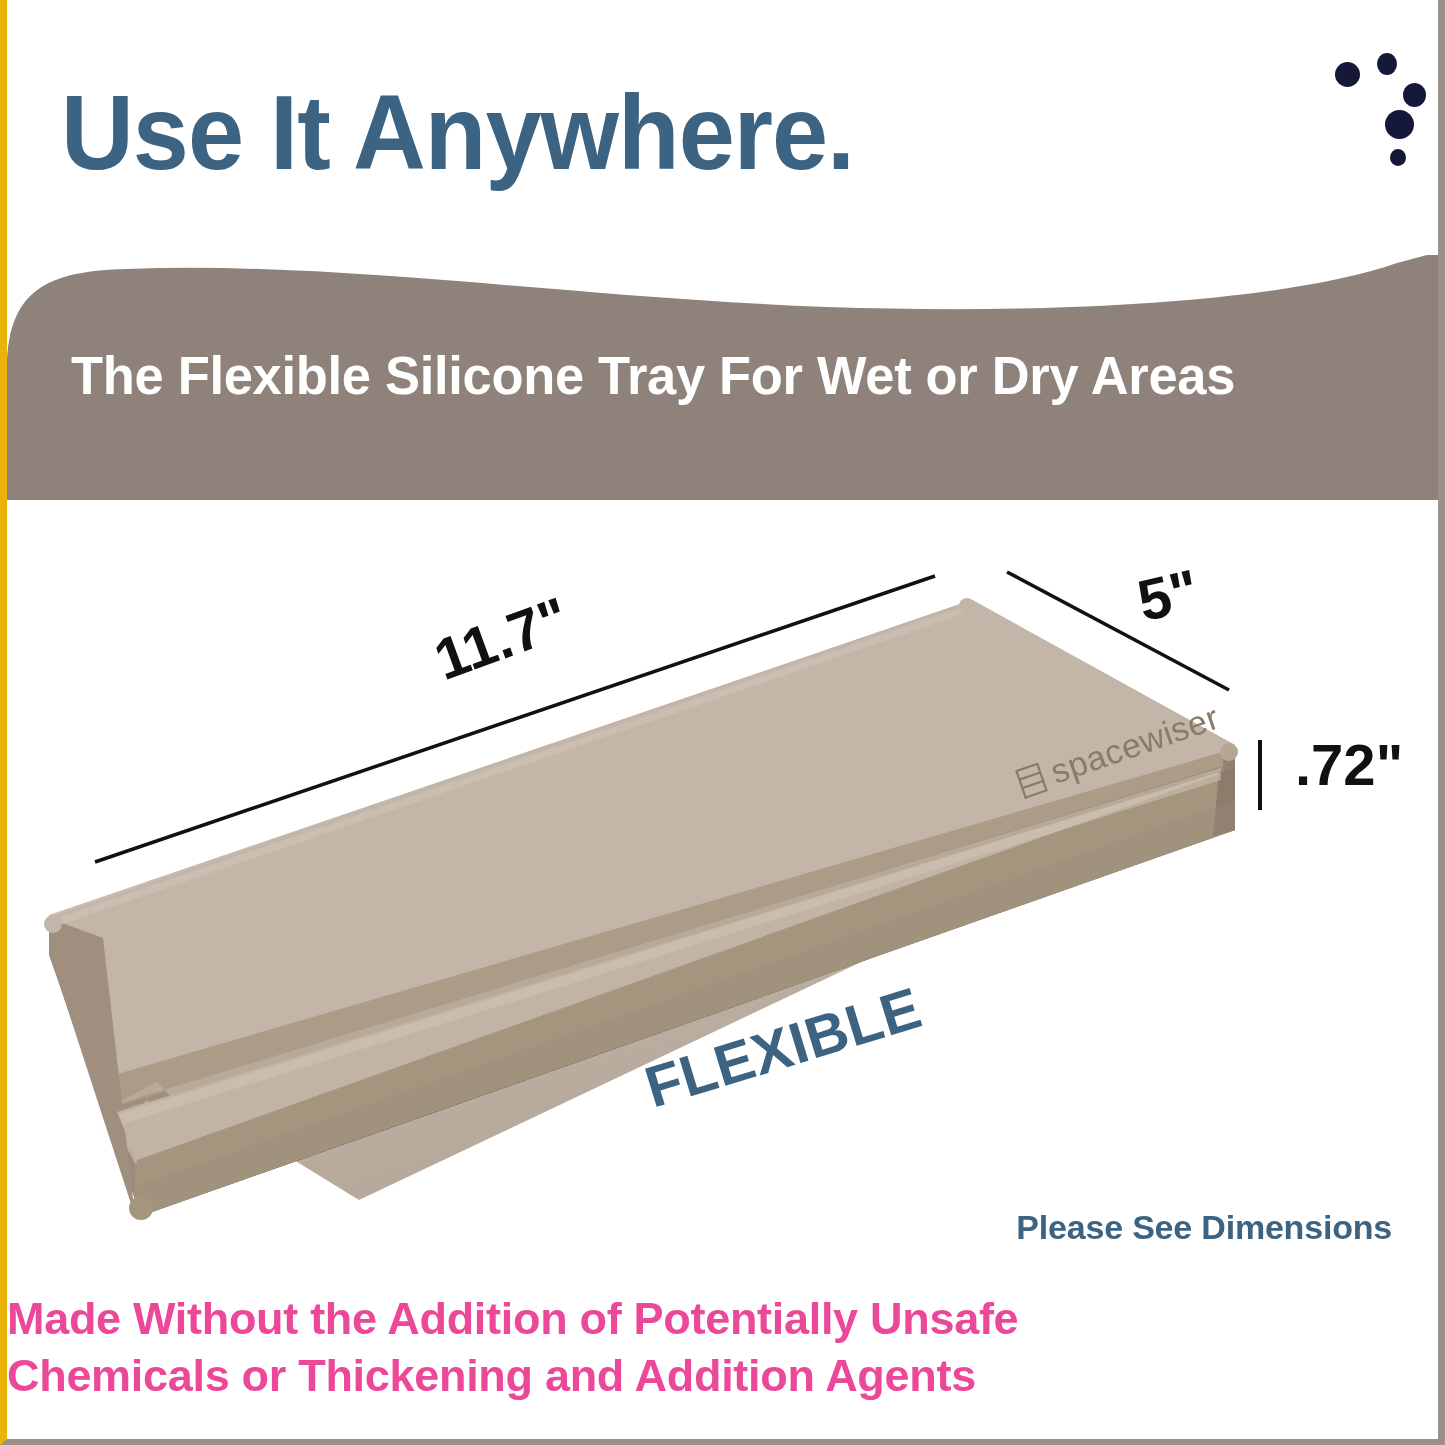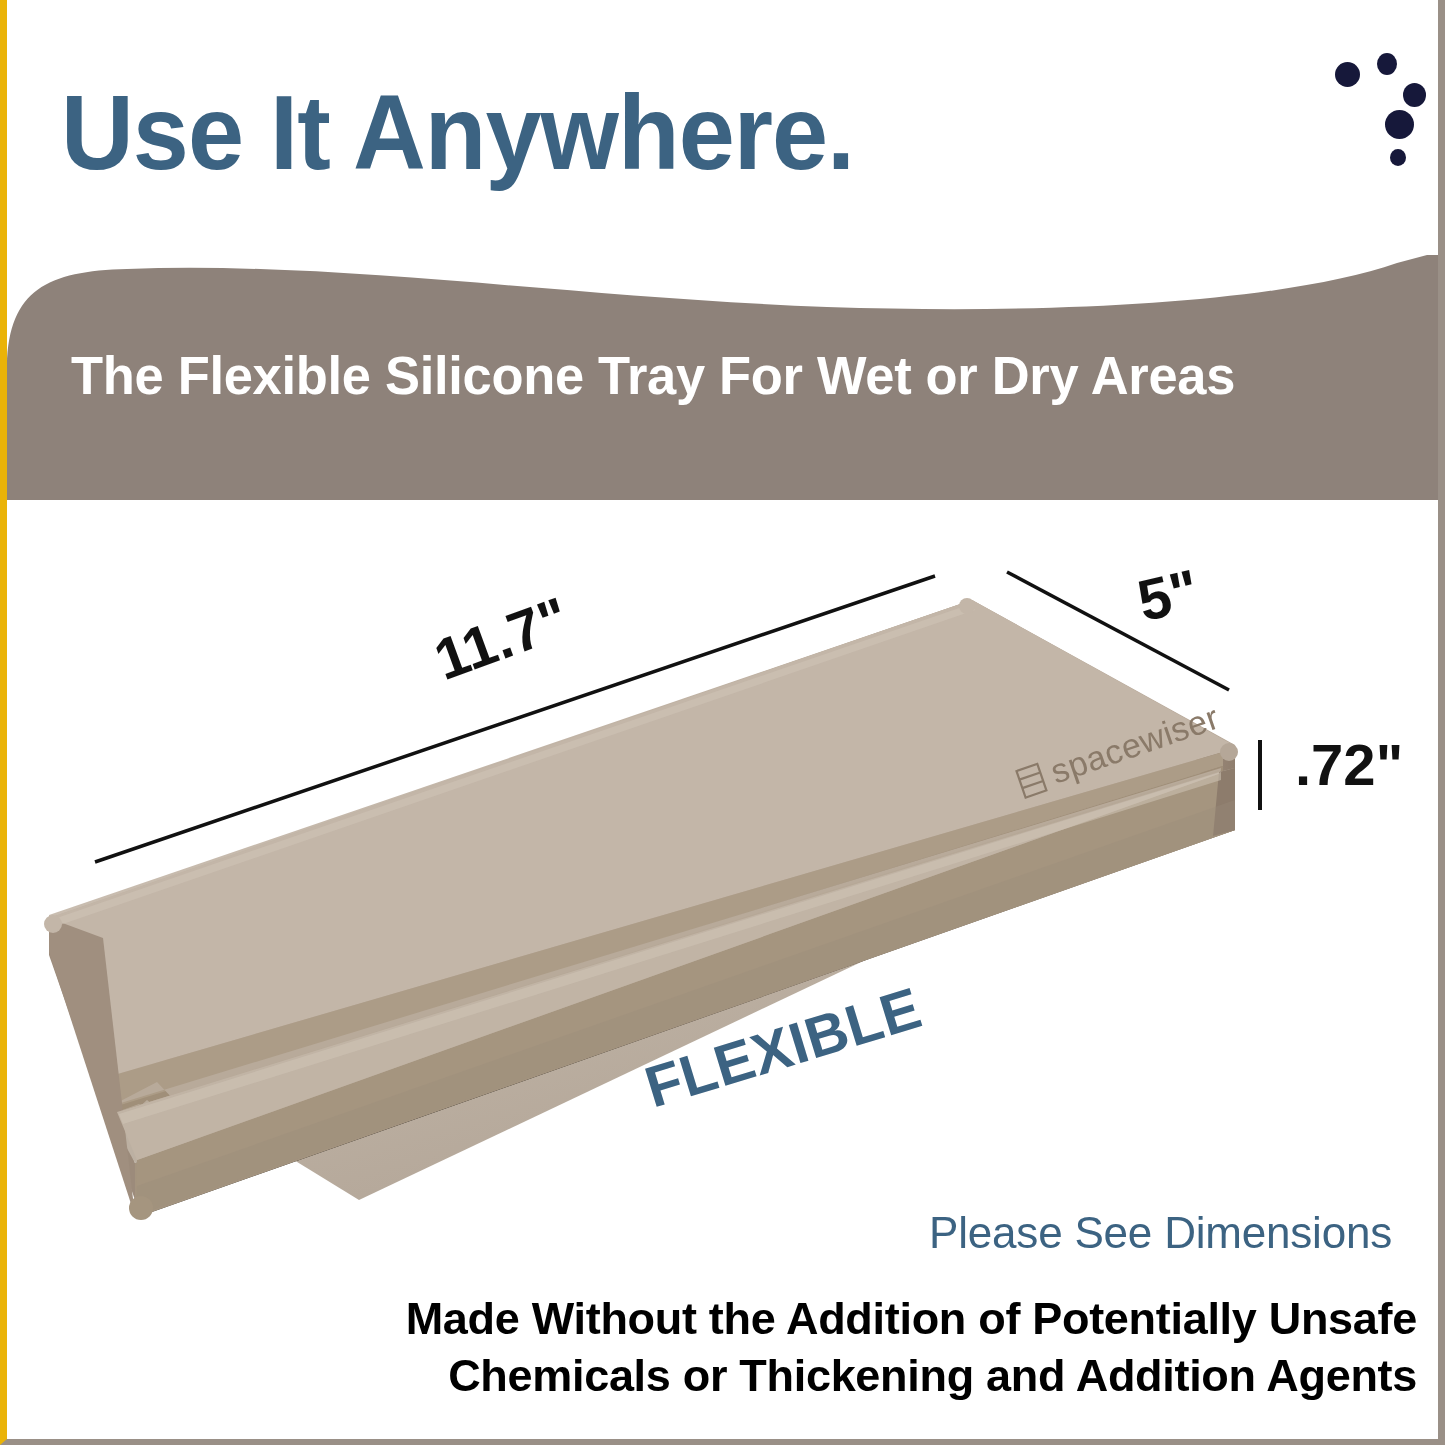--- a/index.html
+++ b/index.html
@@ -117,8 +117,8 @@
     left:0; top:1208px;
     width:1385px;
     text-align:right;
-    font-size:44px;
-    font-weight:normal;
+    font-size:34px;
+    font-weight:bold;
     color:#3c6382;
     white-space:nowrap;
     letter-spacing:-0.2px;

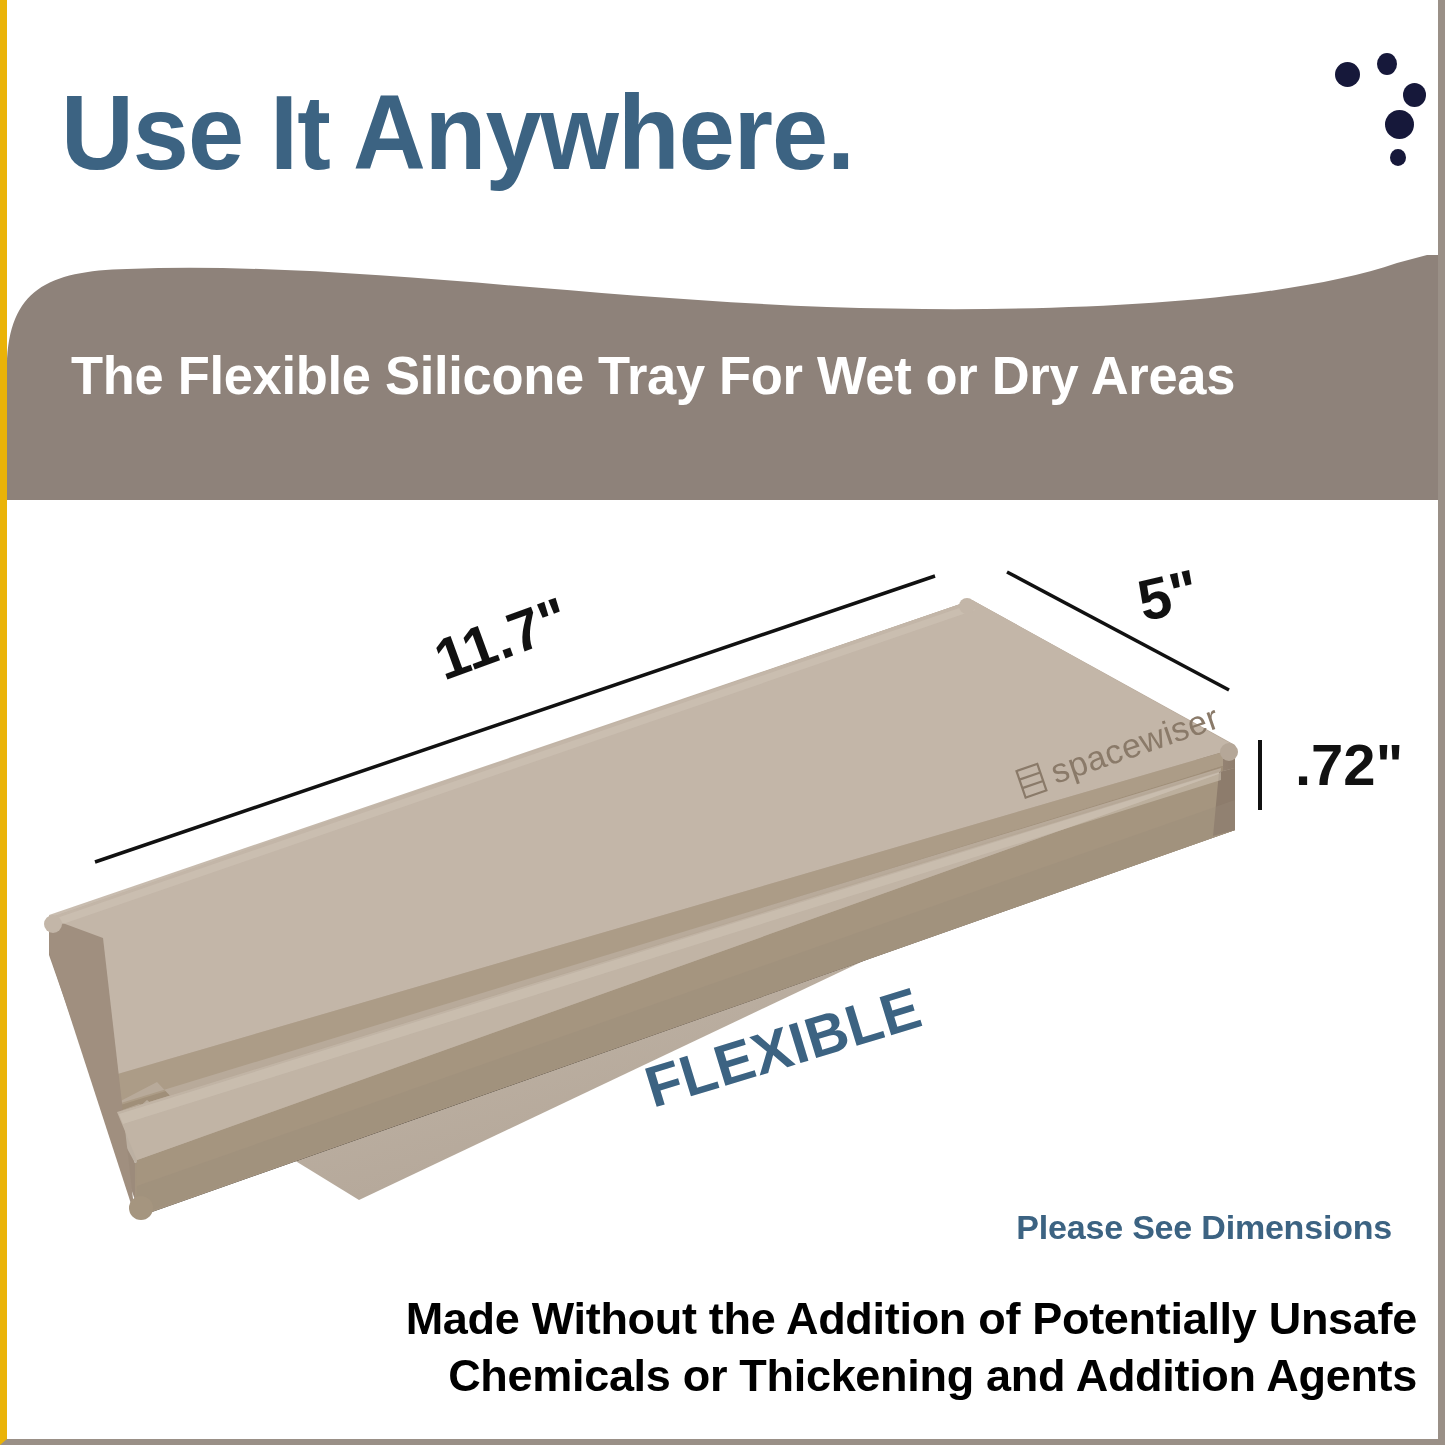--- a/index.html
+++ b/index.html
@@ -127,10 +127,10 @@
     position:absolute;
     left:0; top:1290px;
     width:1410px;
-    text-align:right;
+    text-align:left;
     font-size:45px;
     font-weight:bold;
-    color:#000000;
+    color:#ec4899;
     line-height:1.27;
     letter-spacing:-0.3px;
   }

